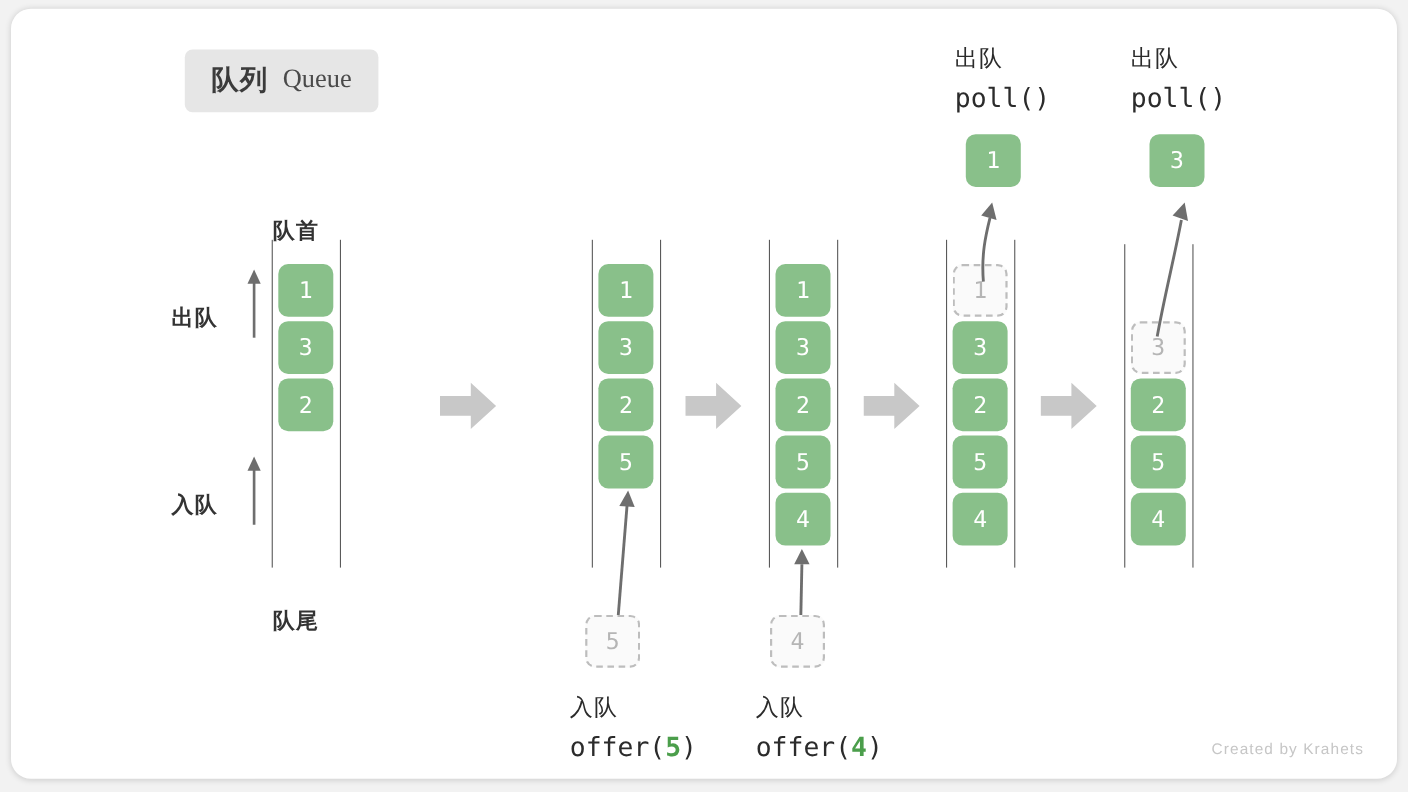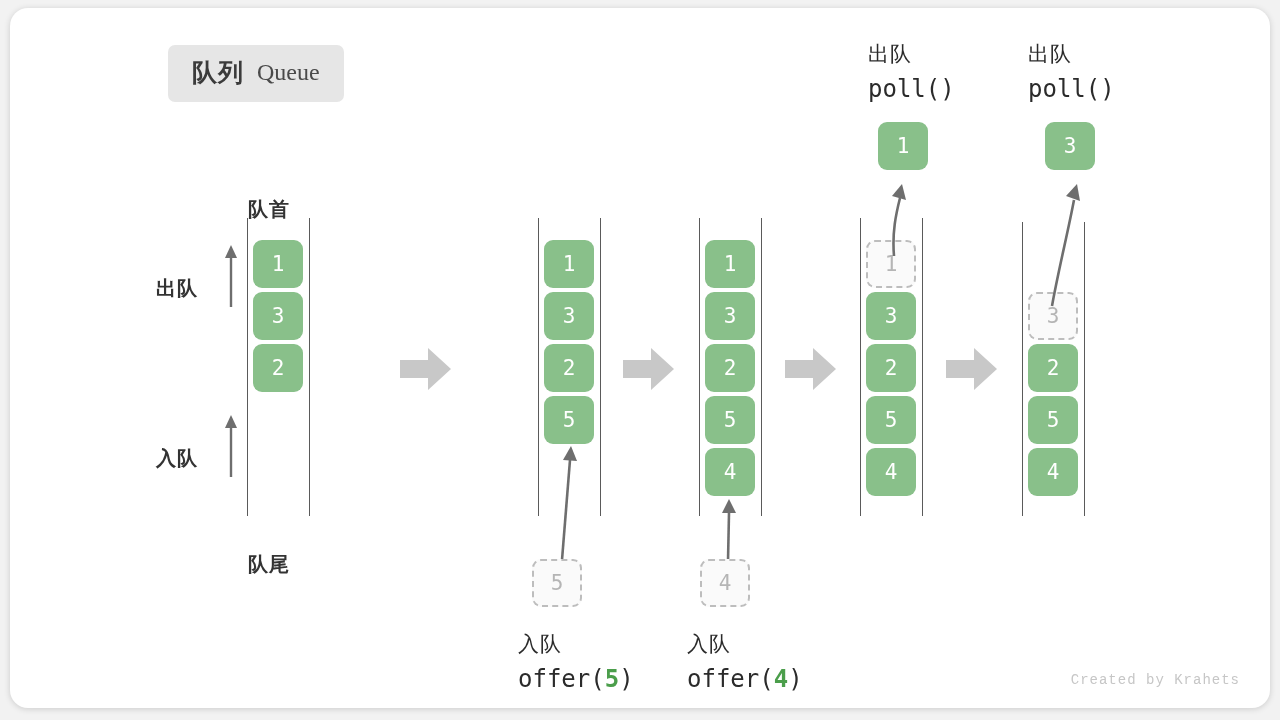--- a/index.html
+++ b/index.html
@@ -122,7 +122,7 @@
     bottom: 20px;
     font-size: 14px;
     color: #c6c6c6;
-    font-family: Liberation Mono, monospace;
+    font-family: Liberation Sans, sans-serif;
     letter-spacing: 1px;
   }
 </style>

